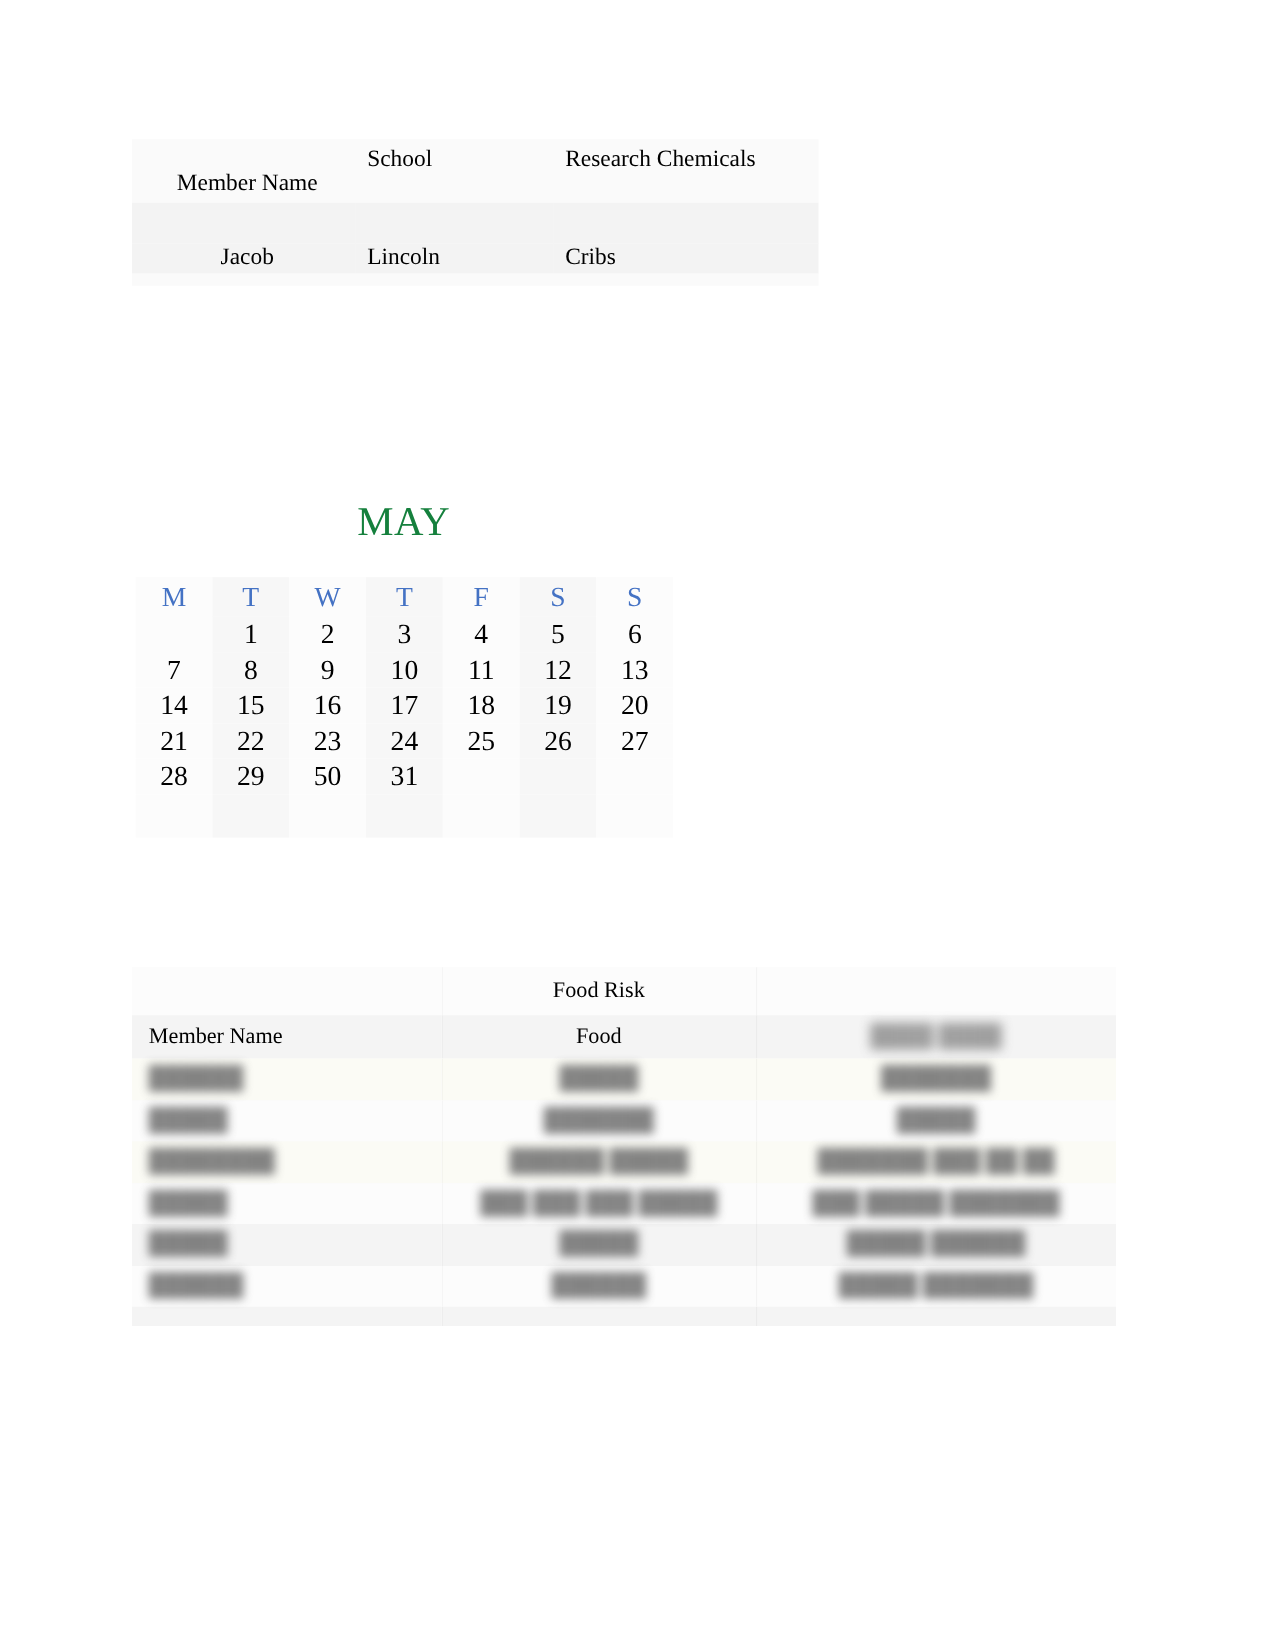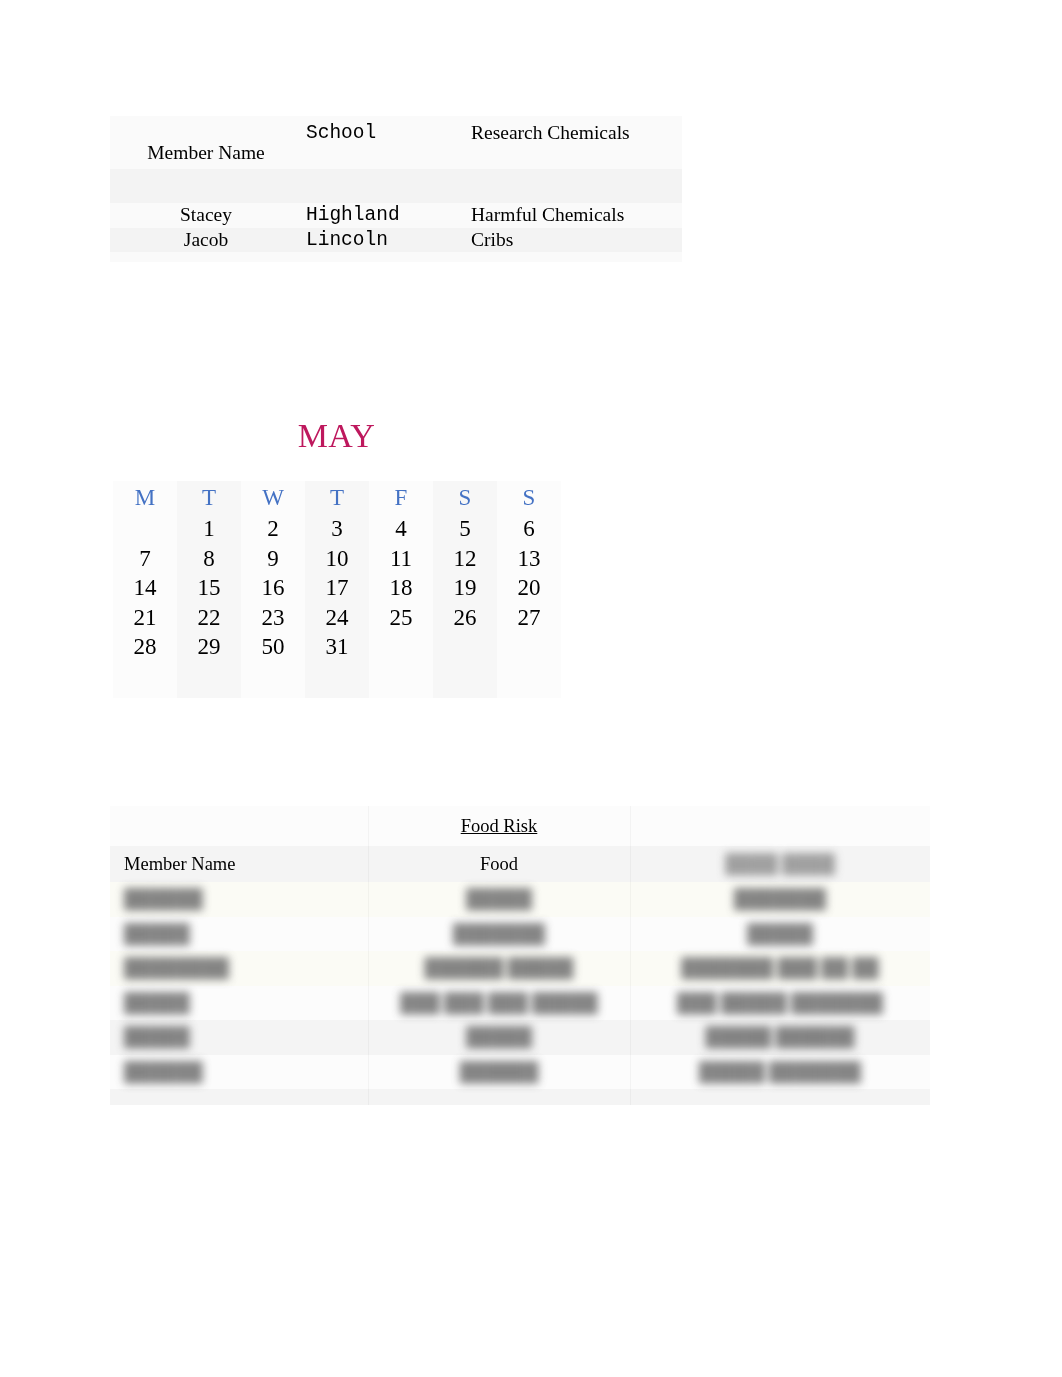--- a/index.html
+++ b/index.html
@@ -38,7 +38,7 @@
     white-space: nowrap;
   }
   .assign-table .col-name   { width: 180px; }
-  .assign-table .col-school { width: 155px; font-family: Liberation Mono, monospace; }
+  .assign-table .col-school { width: 155px; }
   .assign-table .col-res    { width: 211px; }
 
   .assign-table tr.r-even { background: #f3f3f3; }

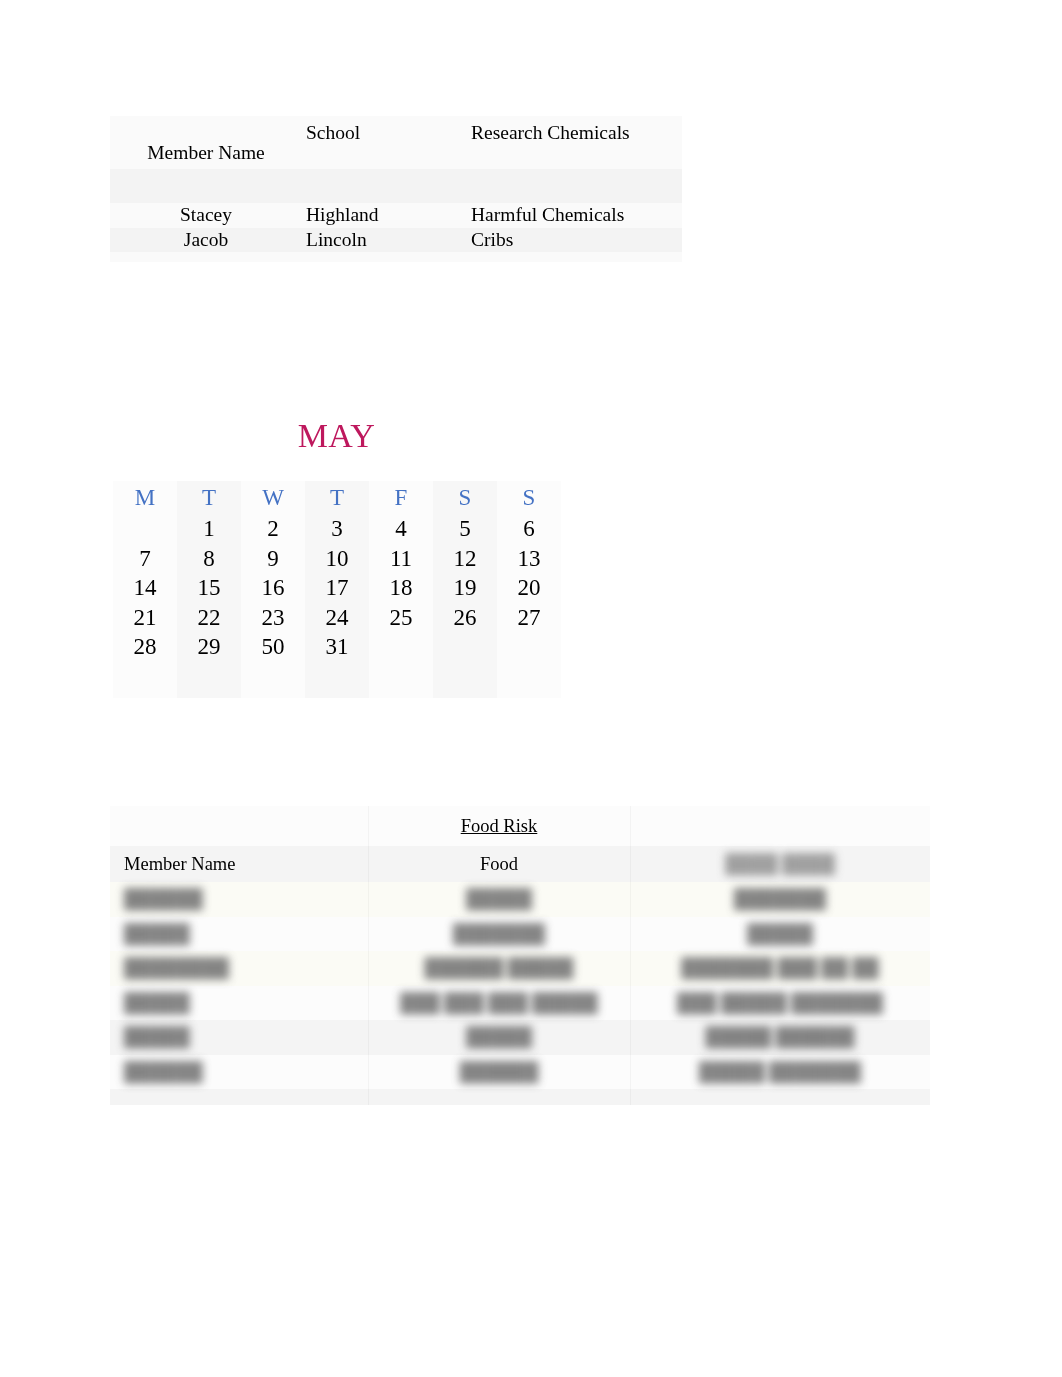--- a/index.html
+++ b/index.html
@@ -180,11 +180,6 @@
       <td class="col-res"></td>
     </tr>
 
-    <tr class="body-row r-odd">
-      <td class="col-name cell-name">Stacey</td>
-      <td class="col-school cell-school">Highland</td>
-      <td class="col-res cell-res">Harmful Chemicals</td>
-    </tr>
     <tr class="body-row r-even">
       <td class="col-name cell-name">Jacob</td>
       <td class="col-school cell-school">Lincoln</td>

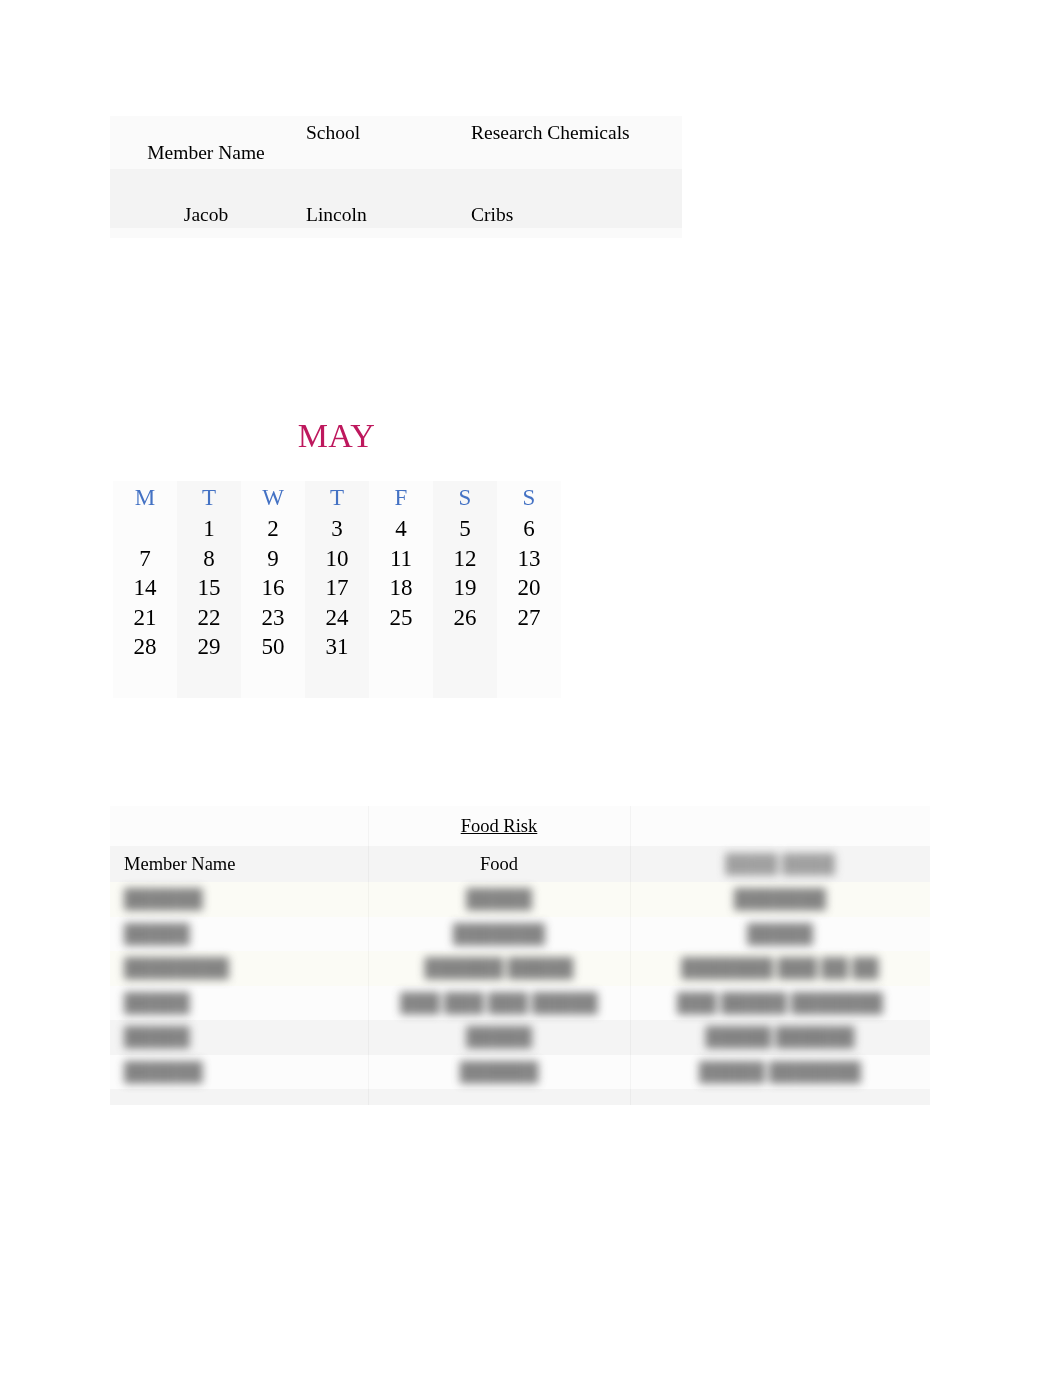--- a/index.html
+++ b/index.html
@@ -75,7 +75,7 @@
     text-align: center;
     font-size: 34px;
     line-height: 42px;
-    color: #be185d;
+    color: #15803d;
     letter-spacing: 0.5px;
   }
   .calendar {

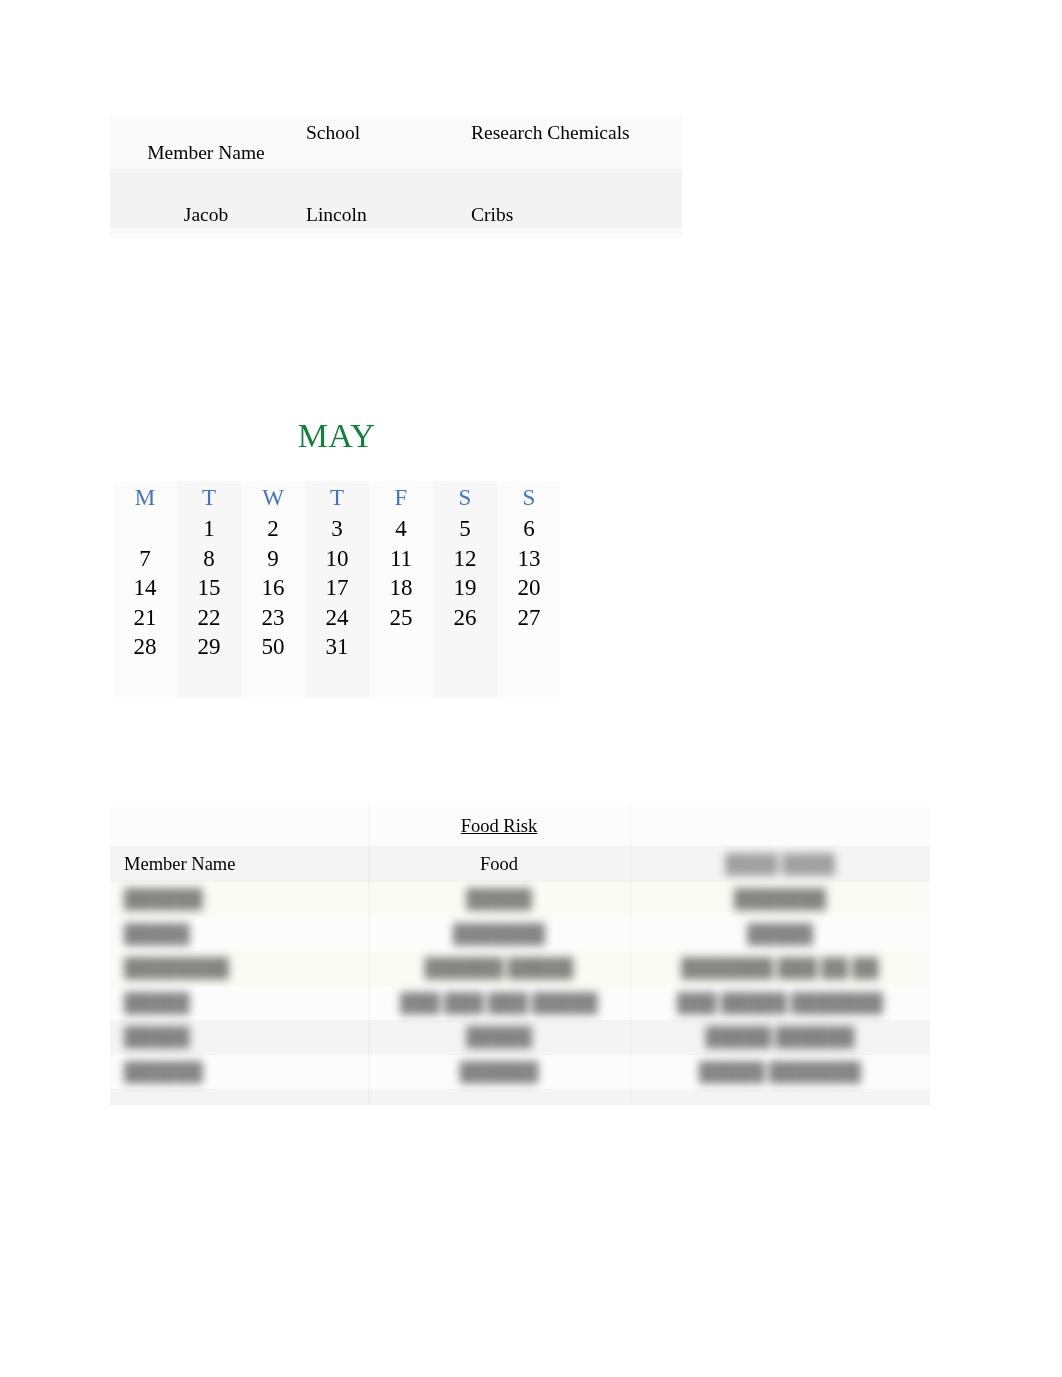--- a/index.html
+++ b/index.html
@@ -132,7 +132,7 @@
   .risk-table tr.rr-b { background: #fbfbf5; }
   .risk-table tr.rr-c { background: #fcfcfc; }
 
-  .risk-table .title-row td { height: 40px; text-align: center; text-decoration: underline; }
+  .risk-table .title-row td { height: 40px; text-align: center; }
   .risk-table .title-row .rc1 { text-align: left; }
   .risk-table .hdr-row td { height: 36px; }
   .risk-table .hdr-row .rc1 { text-align: left;   padding-left: 14px; }

